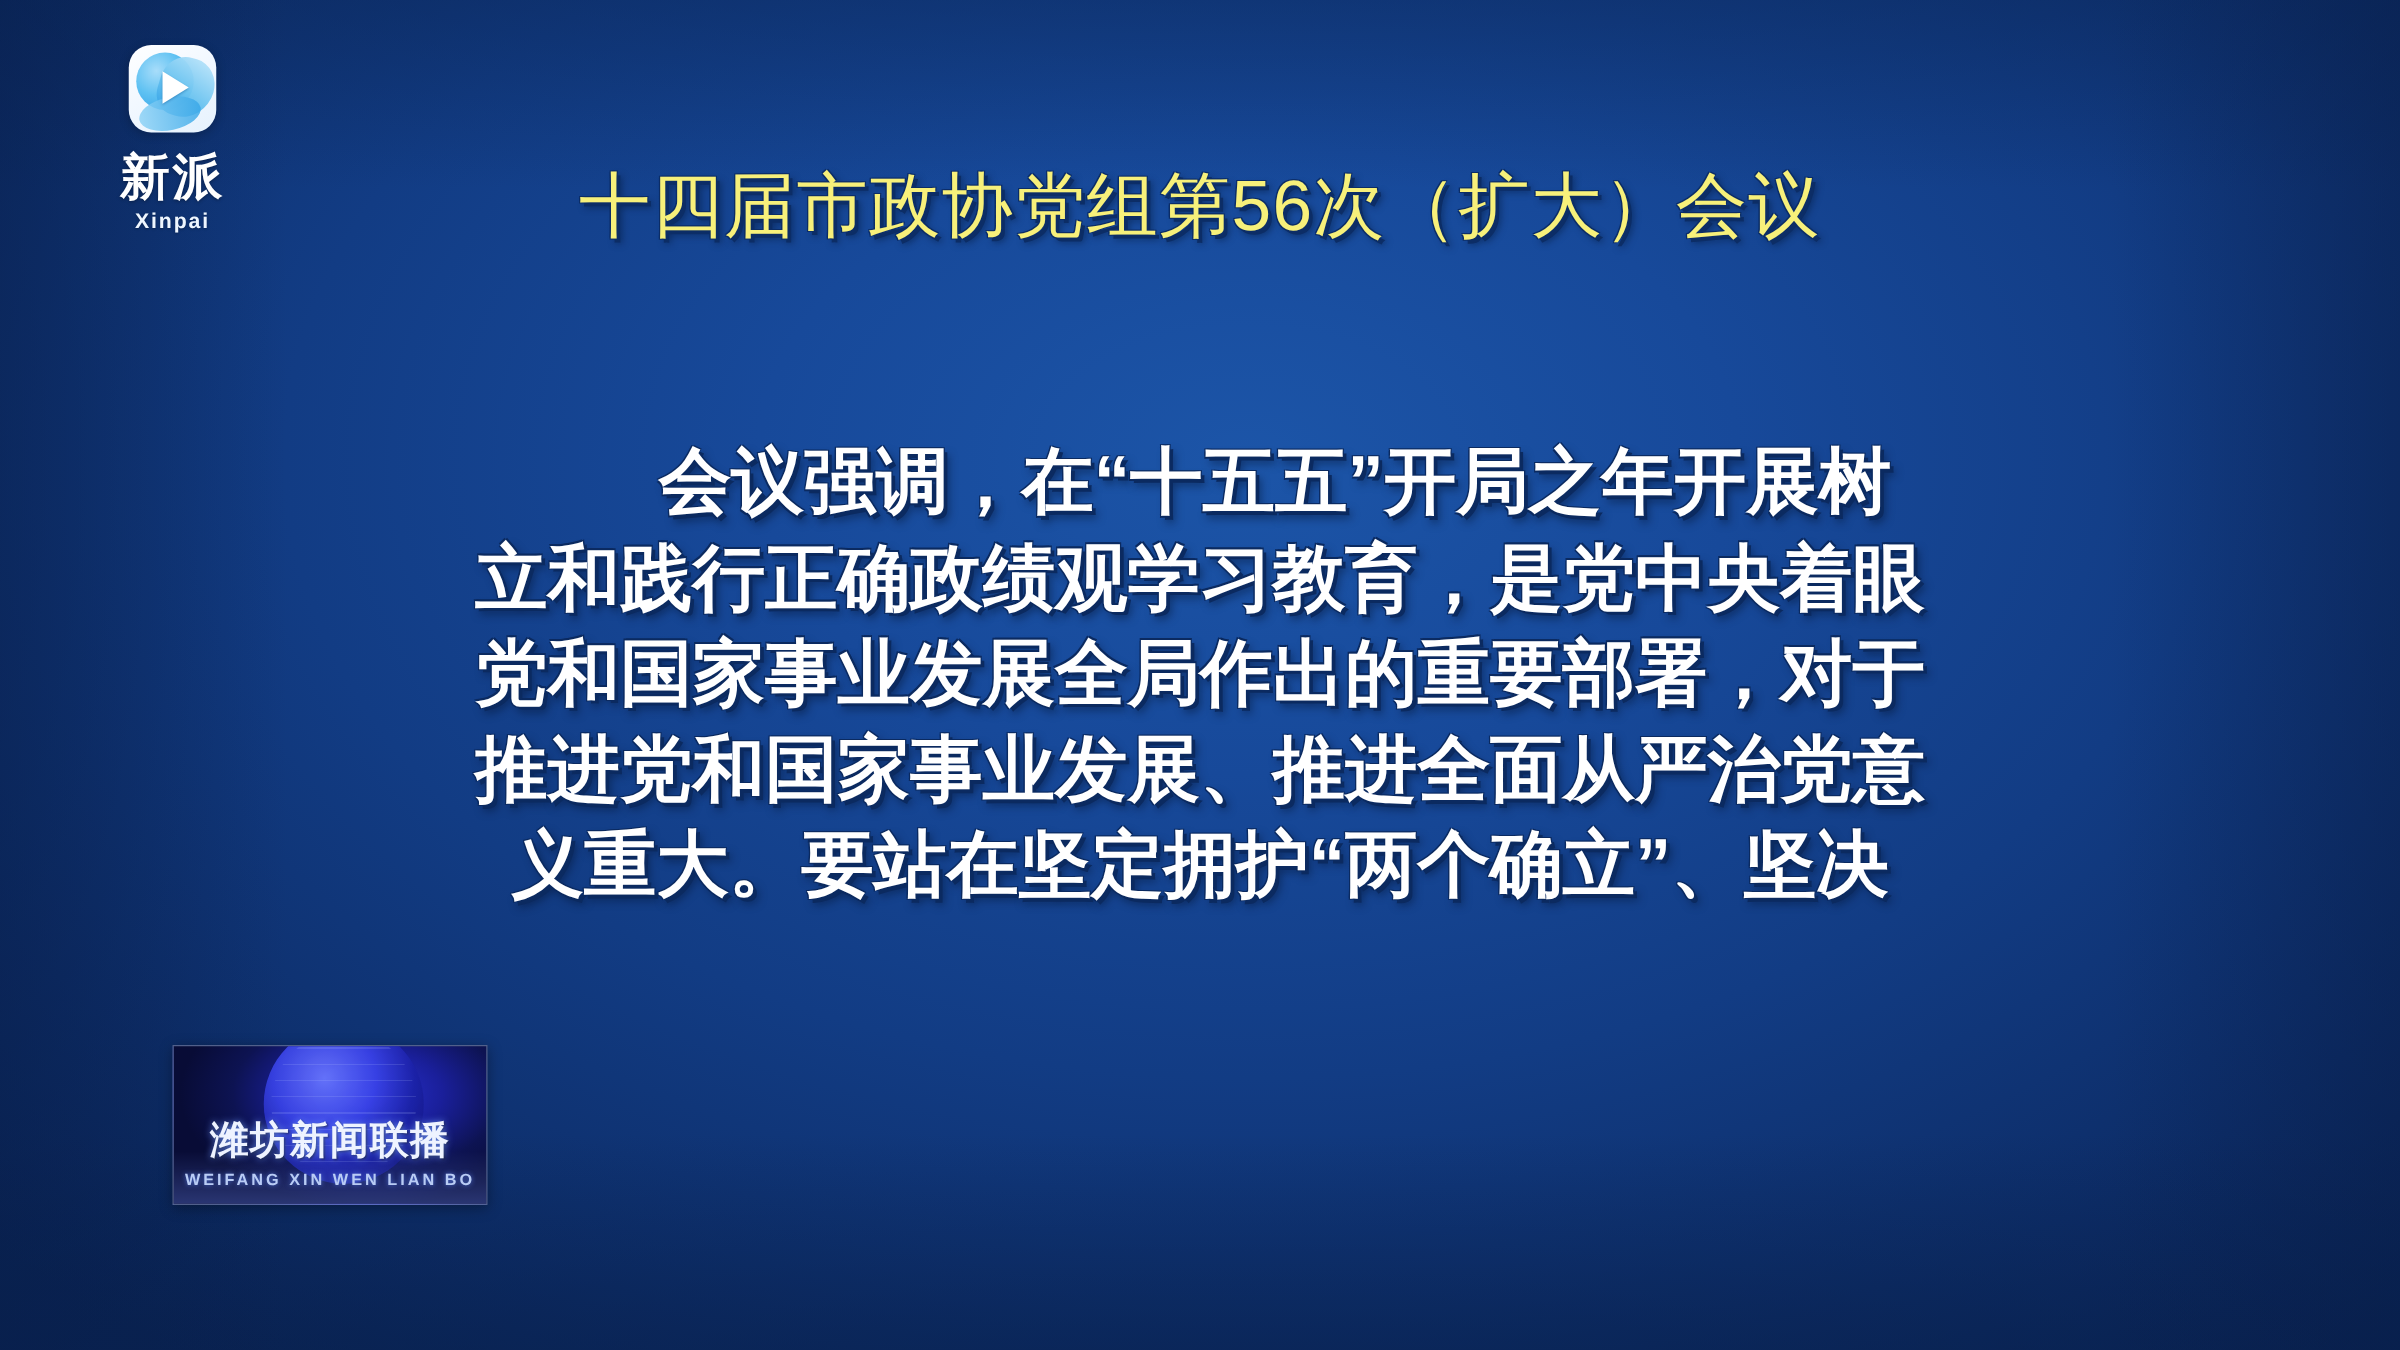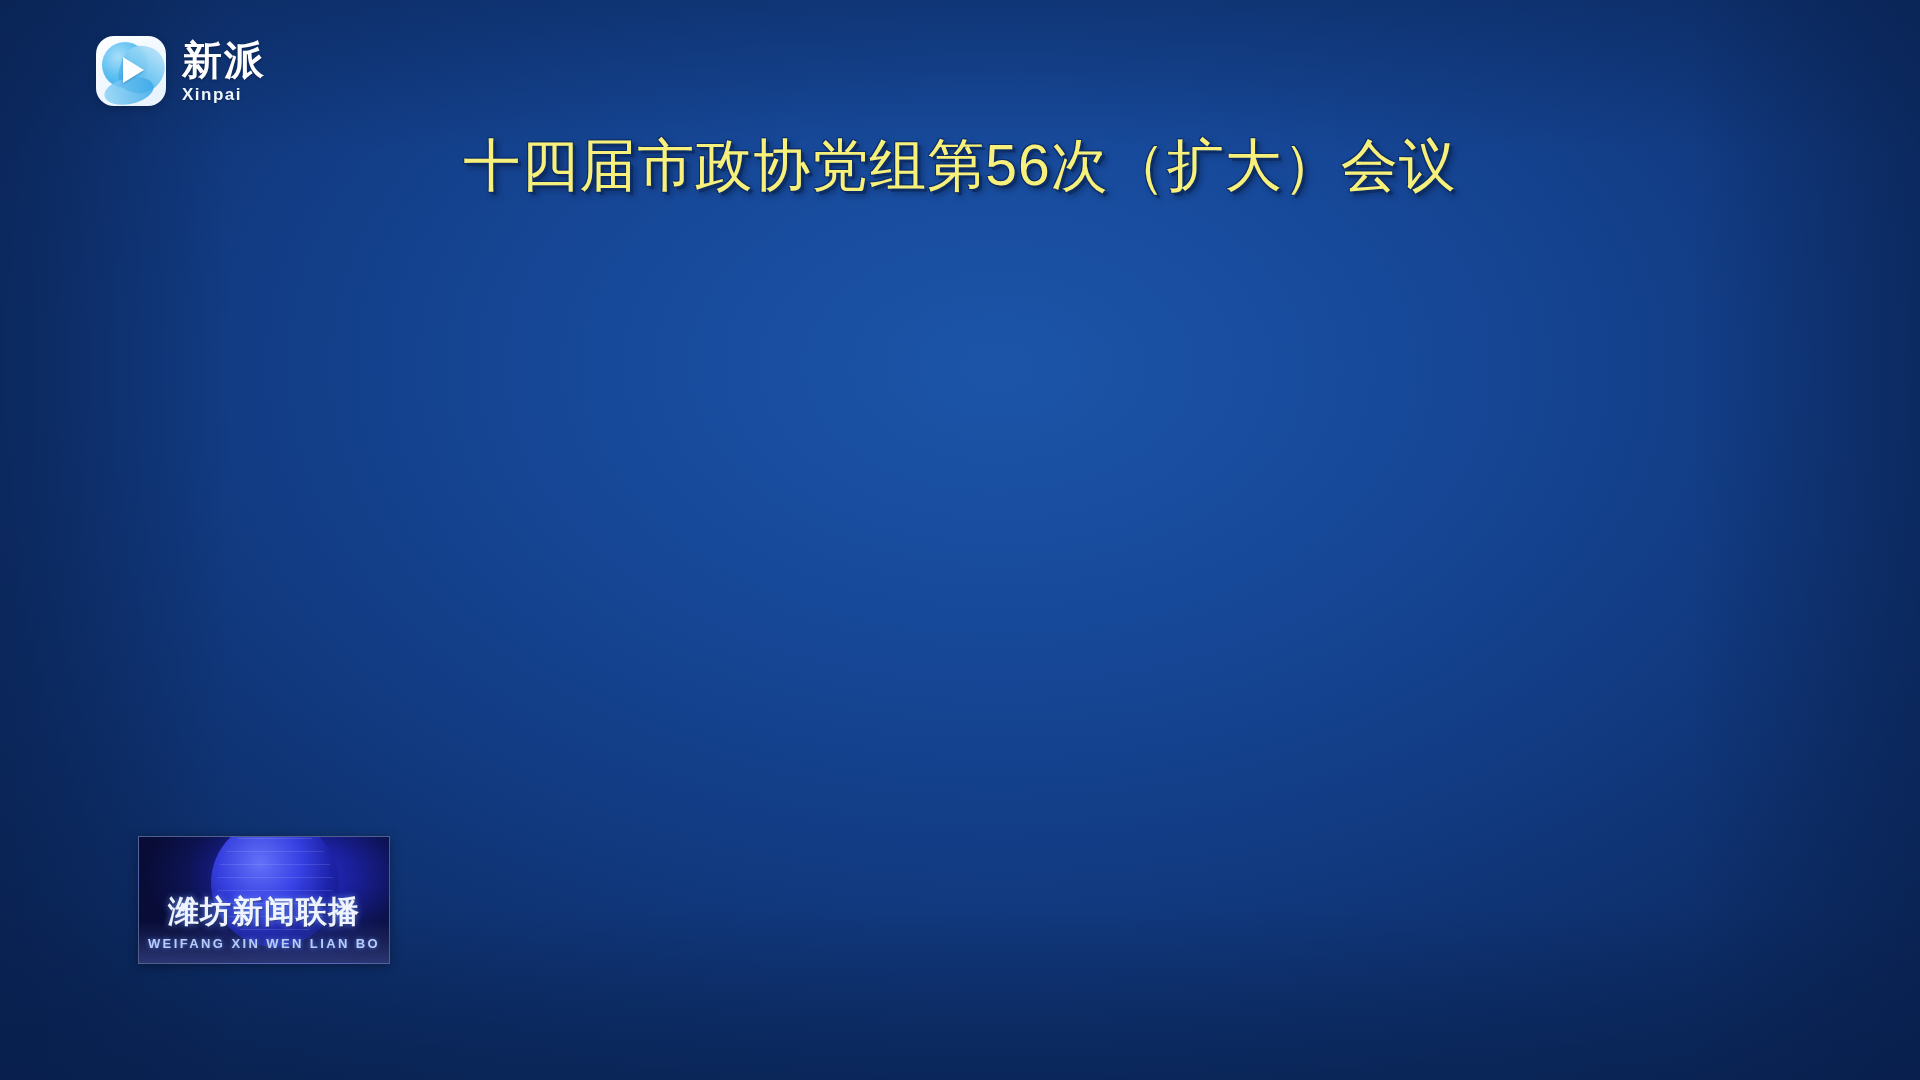--- a/index.html
+++ b/index.html
@@ -48,6 +48,7 @@
     align-items: center;
     gap: 16px;
     z-index: 6;
+    flex-direction: column;
   }
 
   .brand-icon {

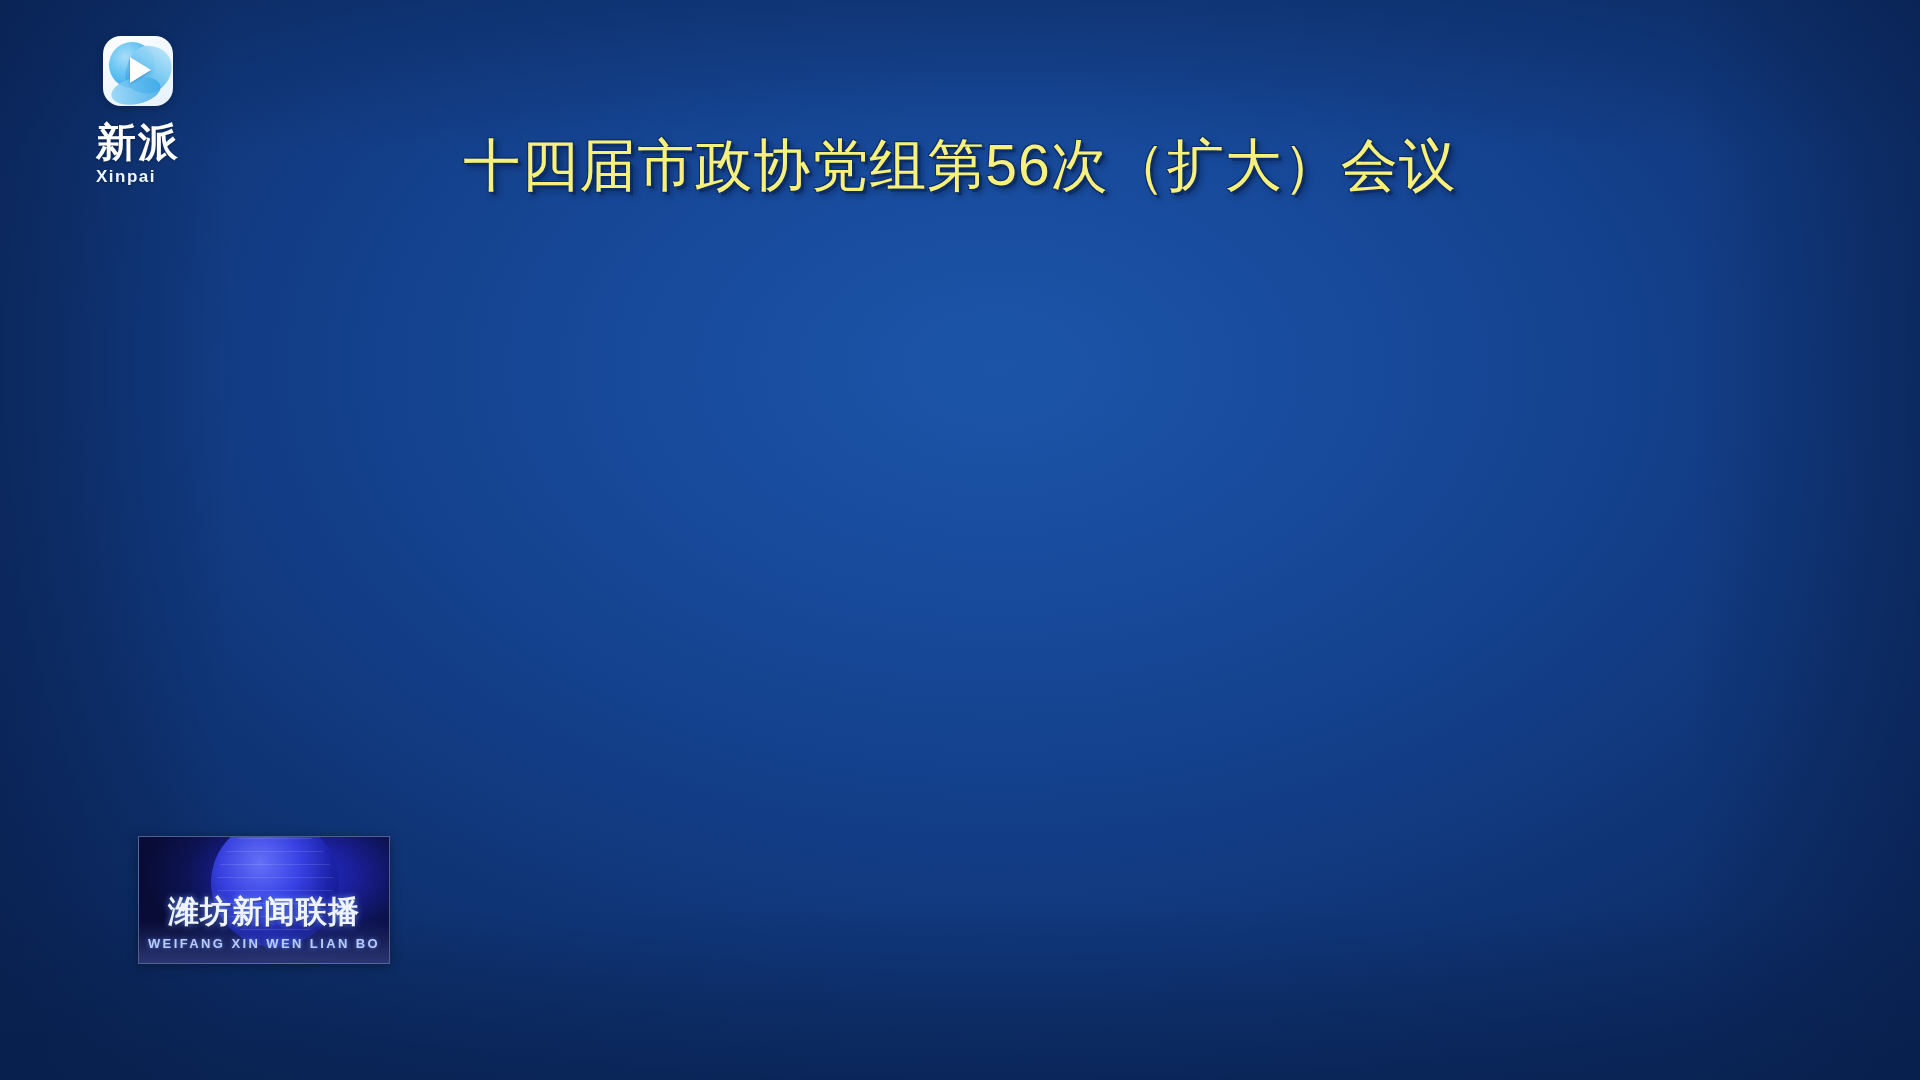--- a/index.html
+++ b/index.html
@@ -123,6 +123,7 @@
     color: #eef6ff;
     letter-spacing: 1.5px;
     margin-top: 6px;
+    text-align: center;
     text-shadow: 0 1px 2px rgba(0,0,0,0.3);
   }
 

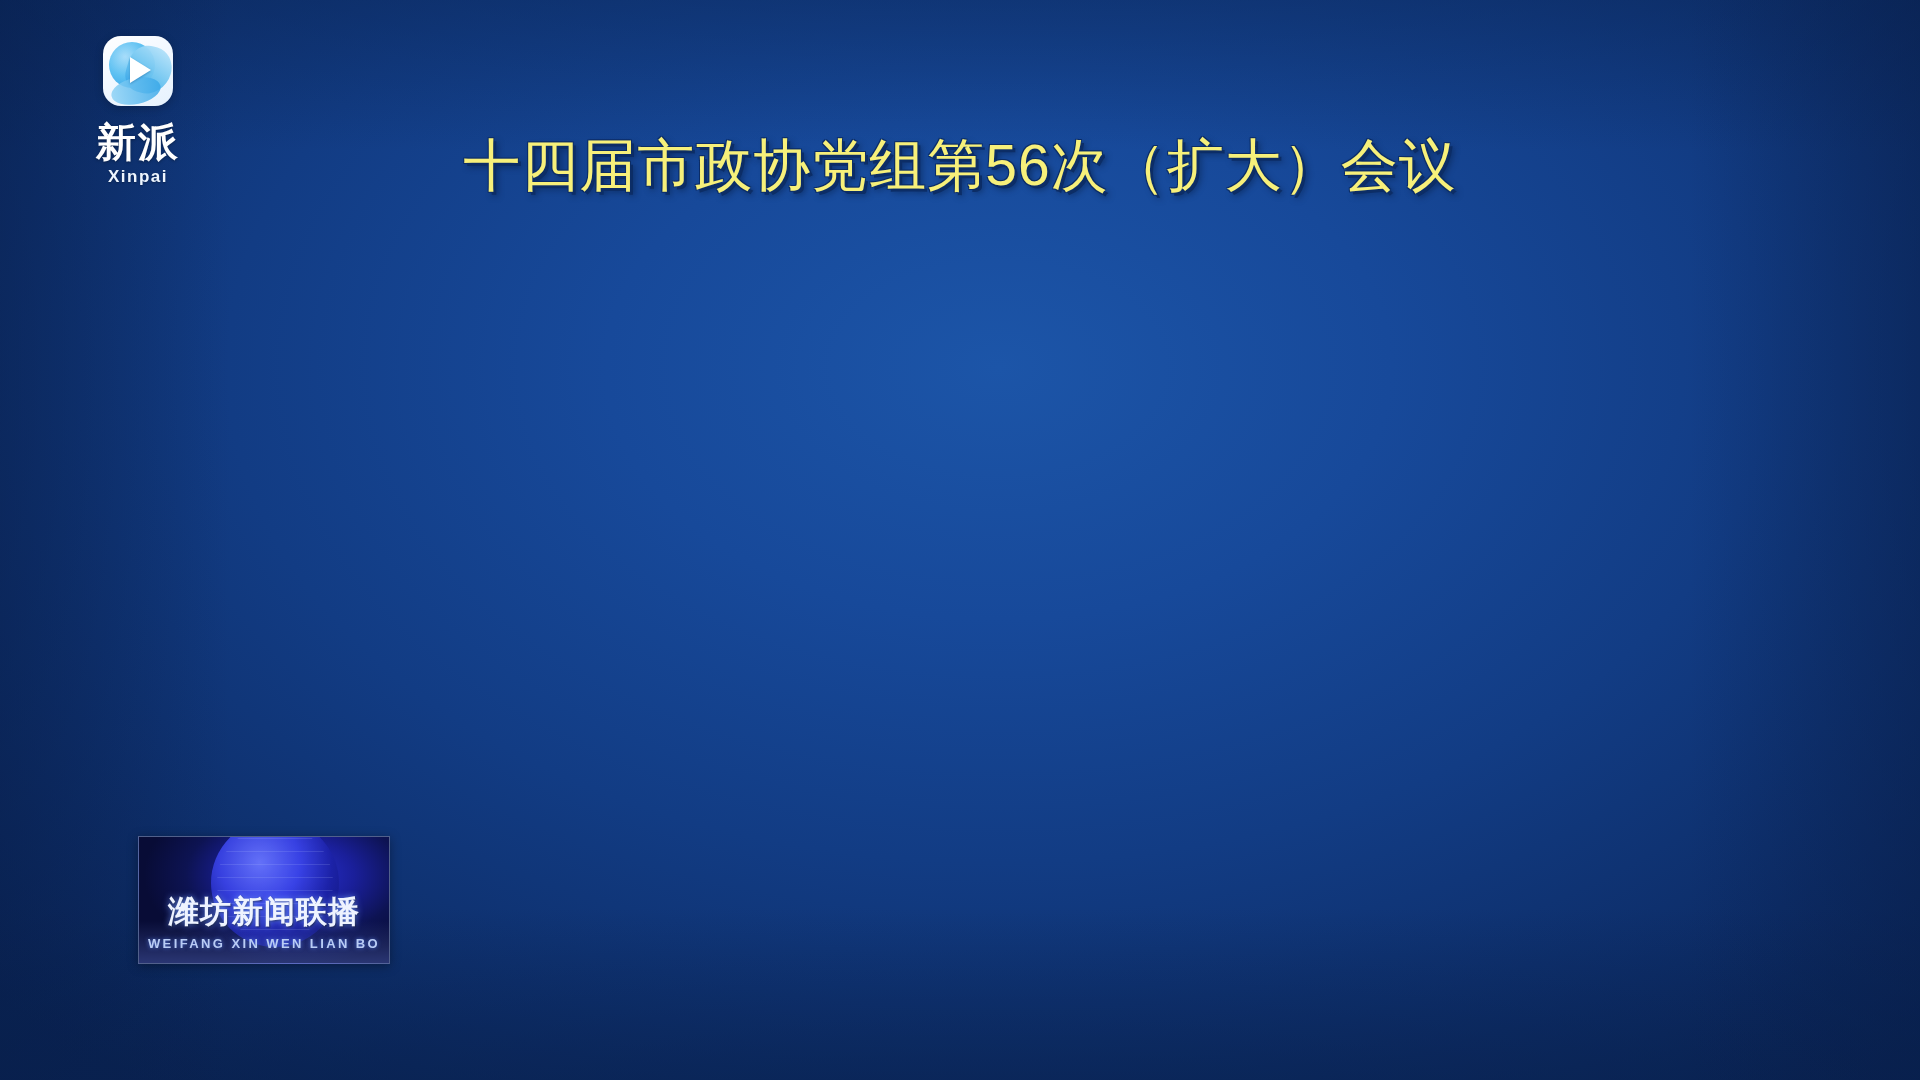--- a/index.html
+++ b/index.html
@@ -268,6 +268,13 @@
     <div class="headline-line">十四届市政协党组第56次（扩大）会议</div>
   </div>
 
+  <div class="body-text">
+    <div class="body-line indent">会议强调，在“十五五”开局之年开展树</div>
+    <div class="body-line">立和践行正确政绩观学习教育，是党中央着眼</div>
+    <div class="body-line">党和国家事业发展全局作出的重要部署，对于</div>
+    <div class="body-line">推进党和国家事业发展、推进全面从严治党意</div>
+    <div class="body-line">义重大。要站在坚定拥护“两个确立”、坚决</div>
+  </div>
 
   <div class="program-mark">
     <span class="globe"></span>

